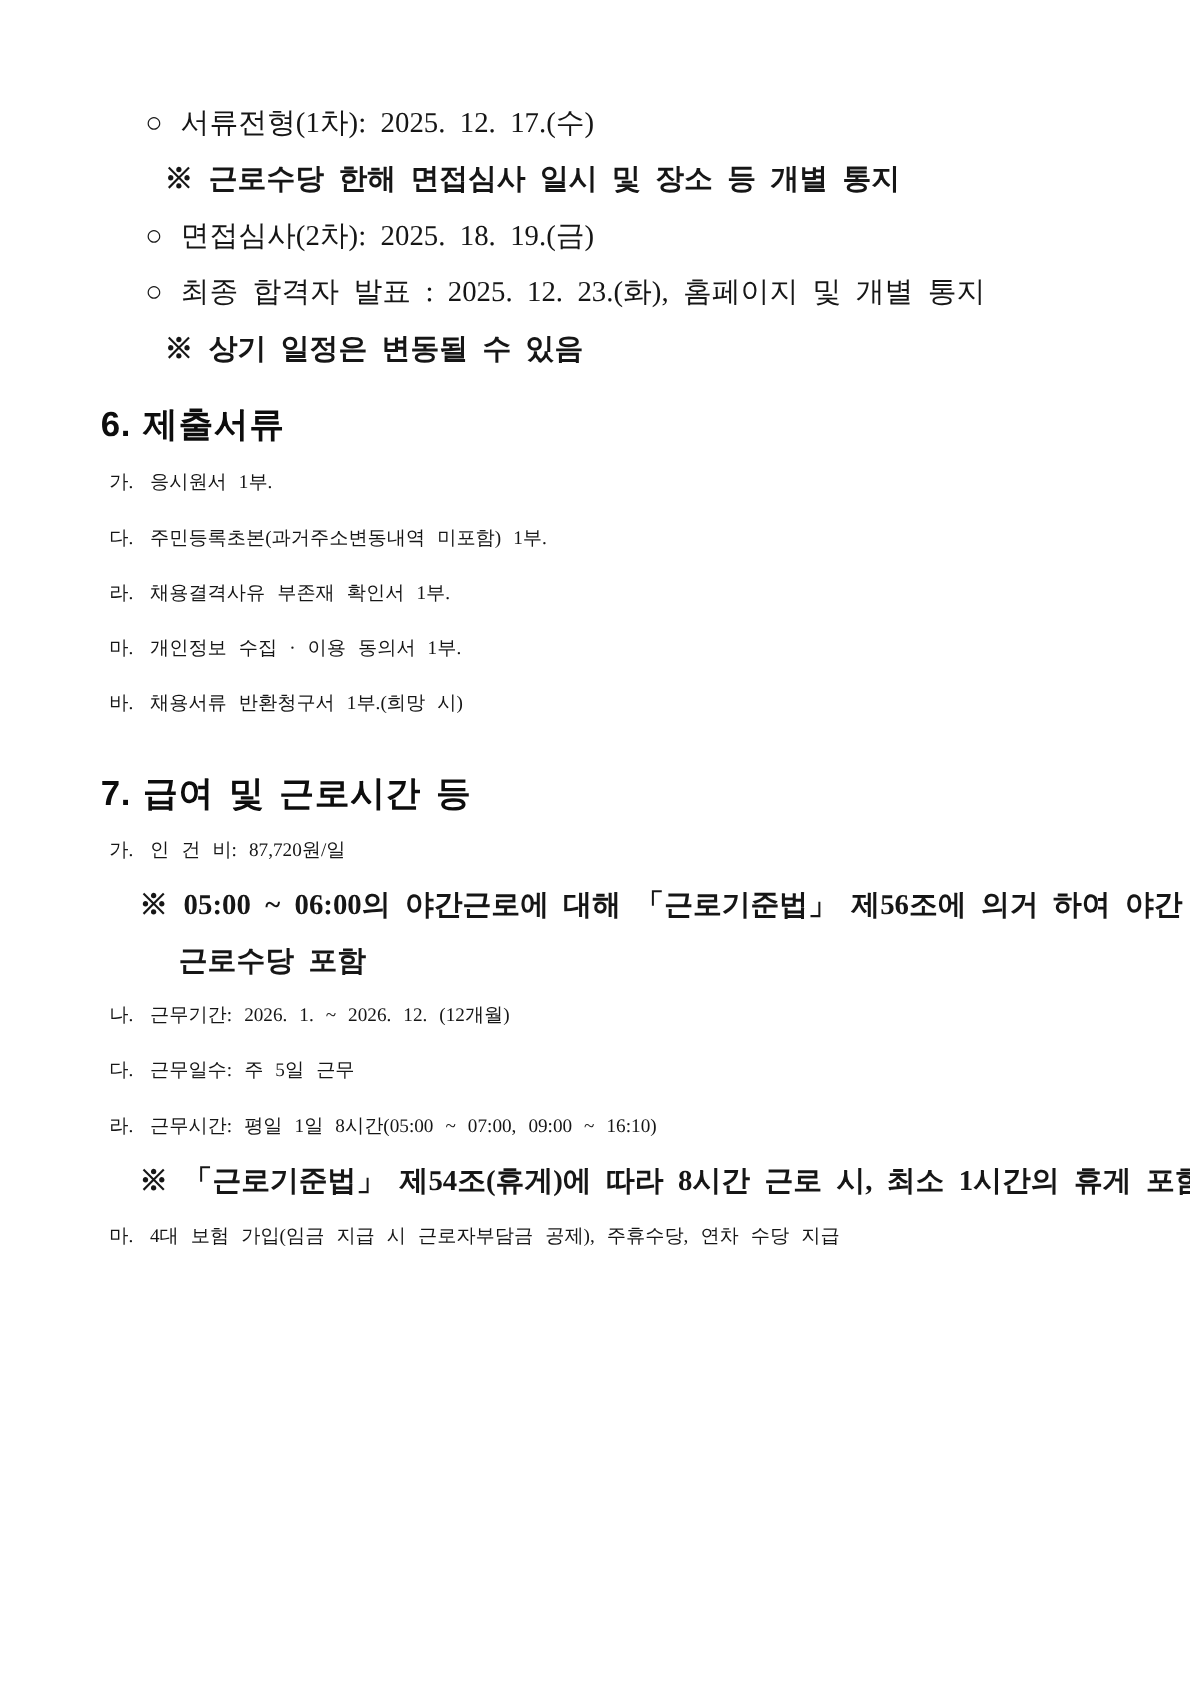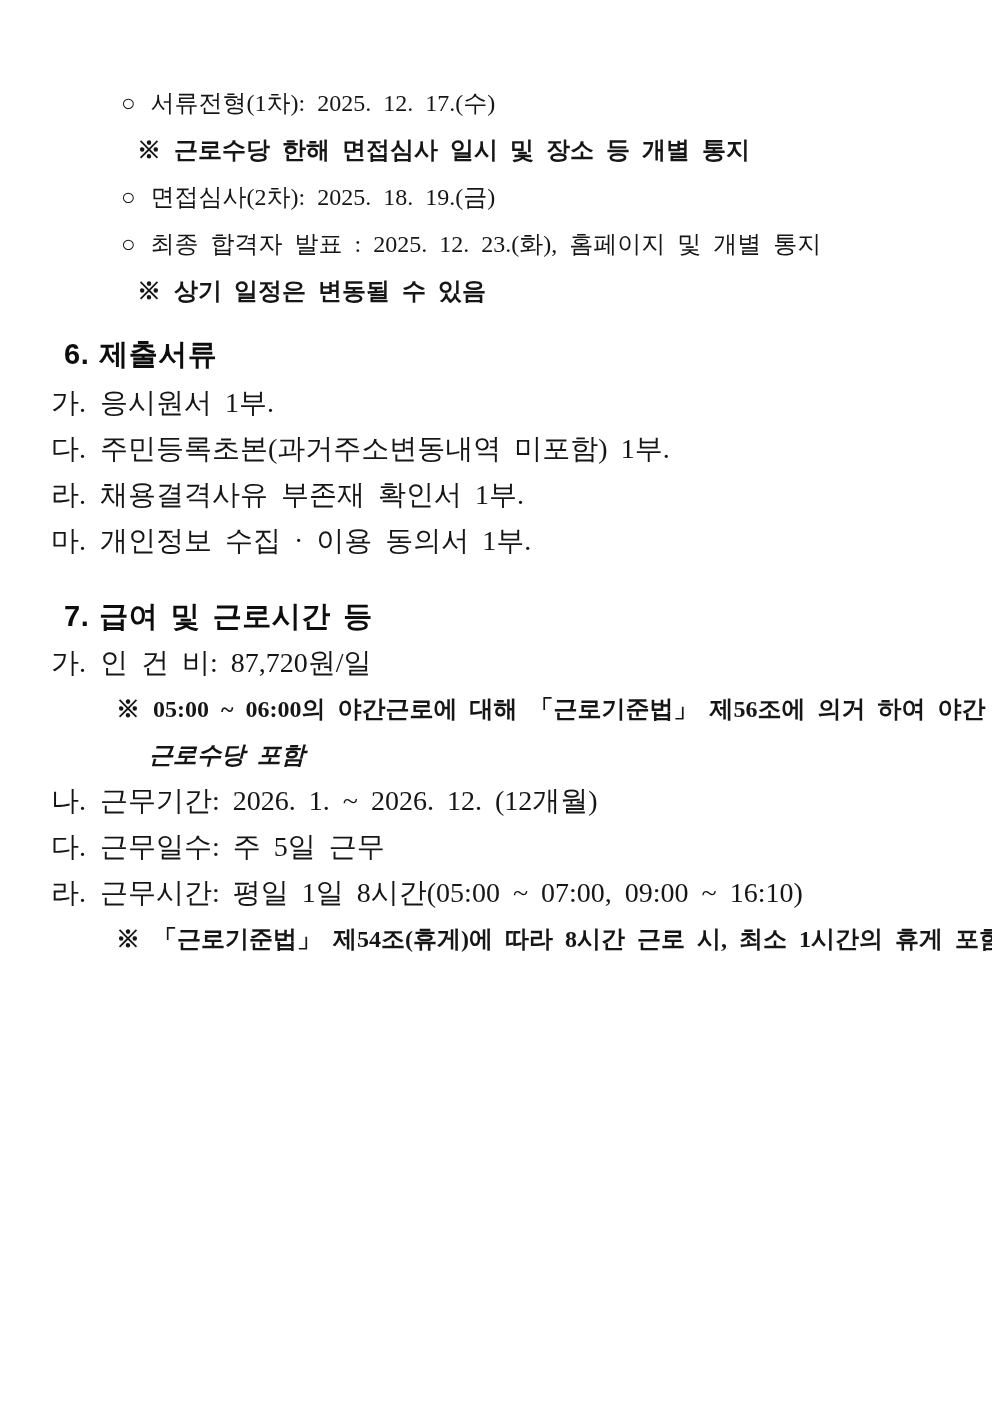--- a/index.html
+++ b/index.html
@@ -32,7 +32,7 @@
 
   
   .section-heading {
-    padding-left: 64px;
+    padding-left: 84px;
     font-family: "Liberation Sans", "DejaVu Sans", sans-serif;
     font-weight: 700;
     font-size: 29px;

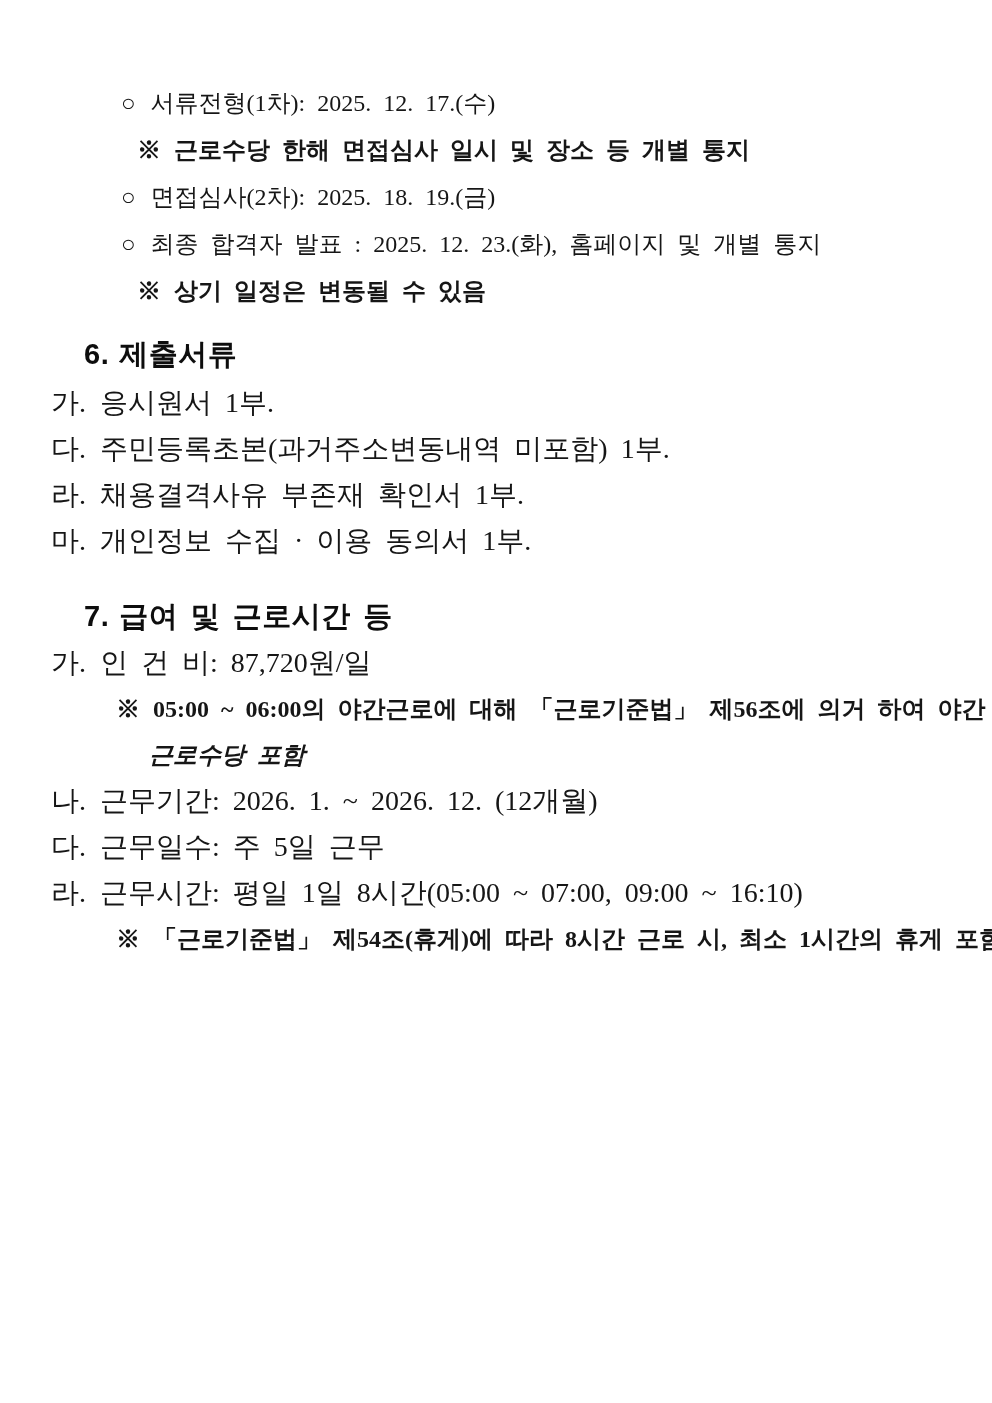--- a/index.html
+++ b/index.html
@@ -50,8 +50,8 @@
   .items { margin-top: 6px; }
   #section7-items { margin-top: 4px; }
   .doc-item {
-    padding-left: 51px;
-    font-size: 28px;
+    padding-left: 91px;
+    font-size: 16px;
     line-height: 46px;
     word-spacing: 6px;
     white-space: nowrap;

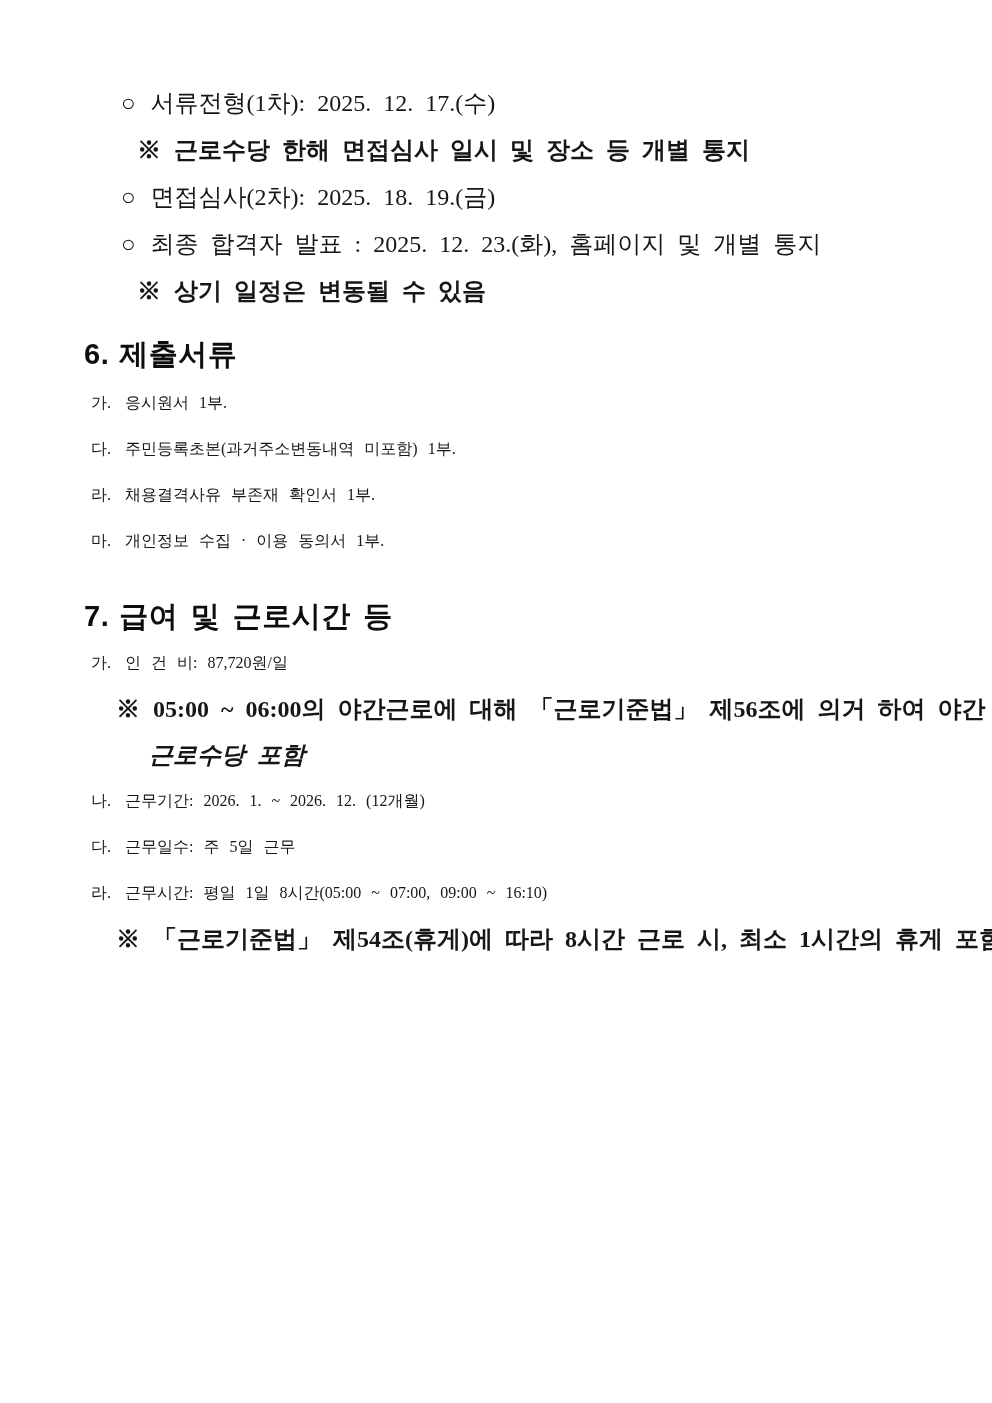--- a/index.html
+++ b/index.html
@@ -117,6 +117,9 @@
         <div class="doc-item">
           <span class="item-label">마.</span><span>개인정보 수집 · 이용 동의서 1부.</span>
         </div>
+        <div class="doc-item">
+          <span class="item-label">바.</span><span>채용서류 반환청구서 1부.(희망 시)</span>
+        </div>
       </div>
     </div>
 

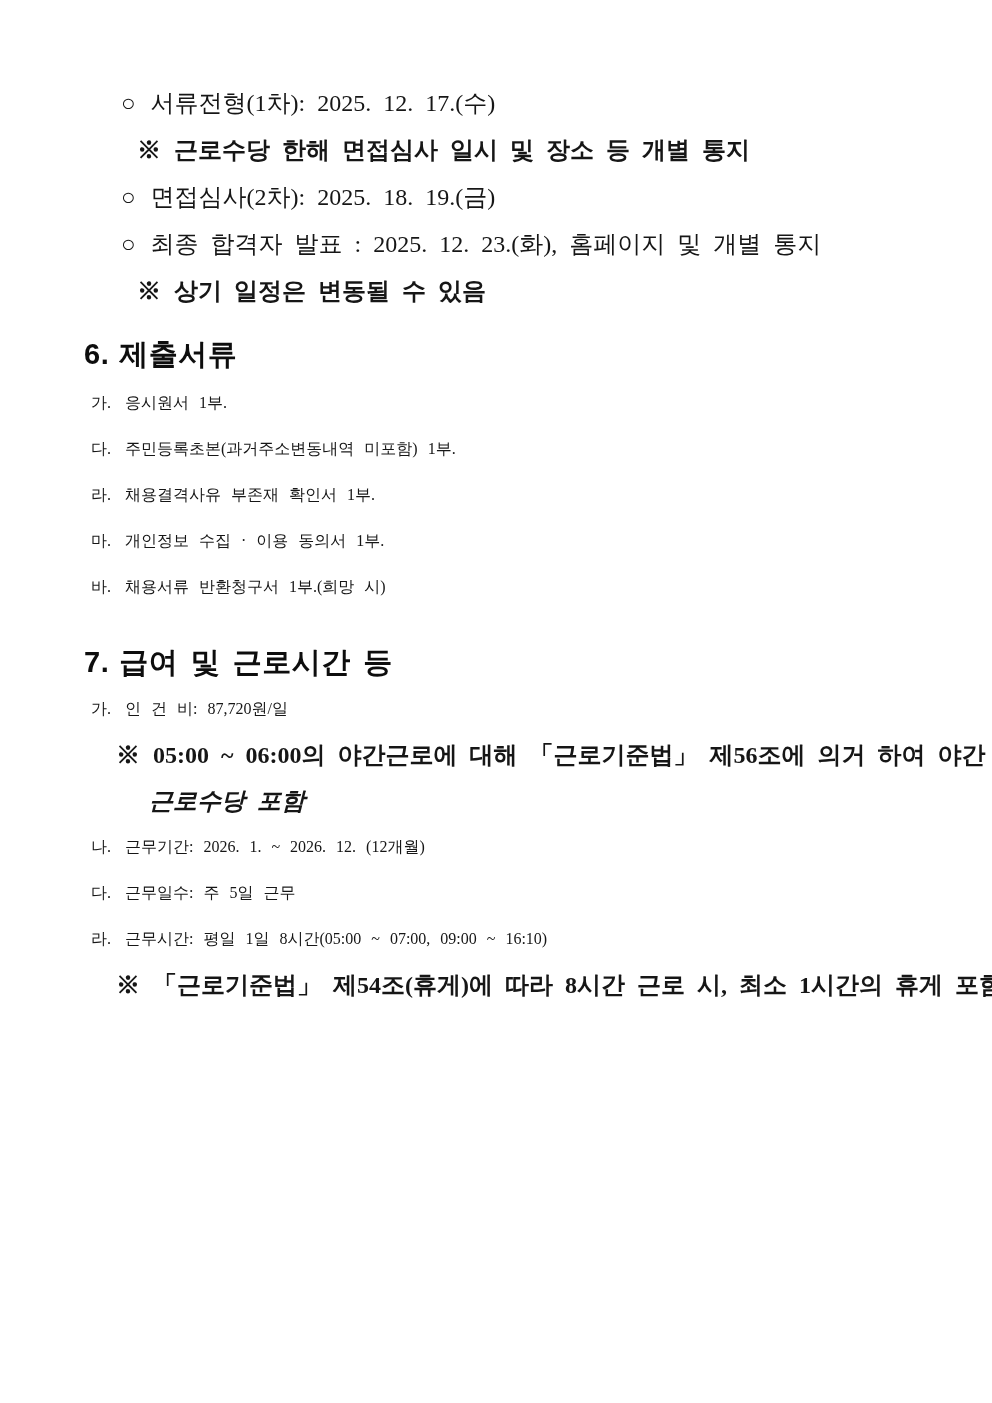--- a/index.html
+++ b/index.html
@@ -68,7 +68,7 @@
     white-space: nowrap;
   }
   .sec-note .bullet { margin-right: 13px; }
-  .sec-note .cont-line { padding-left: 33px; font-style: italic; }
+  .sec-note .cont-line { padding-left: 33px; }
   .sec-note .note-row { display: flex; align-items: baseline; }
 </style>
 </head>

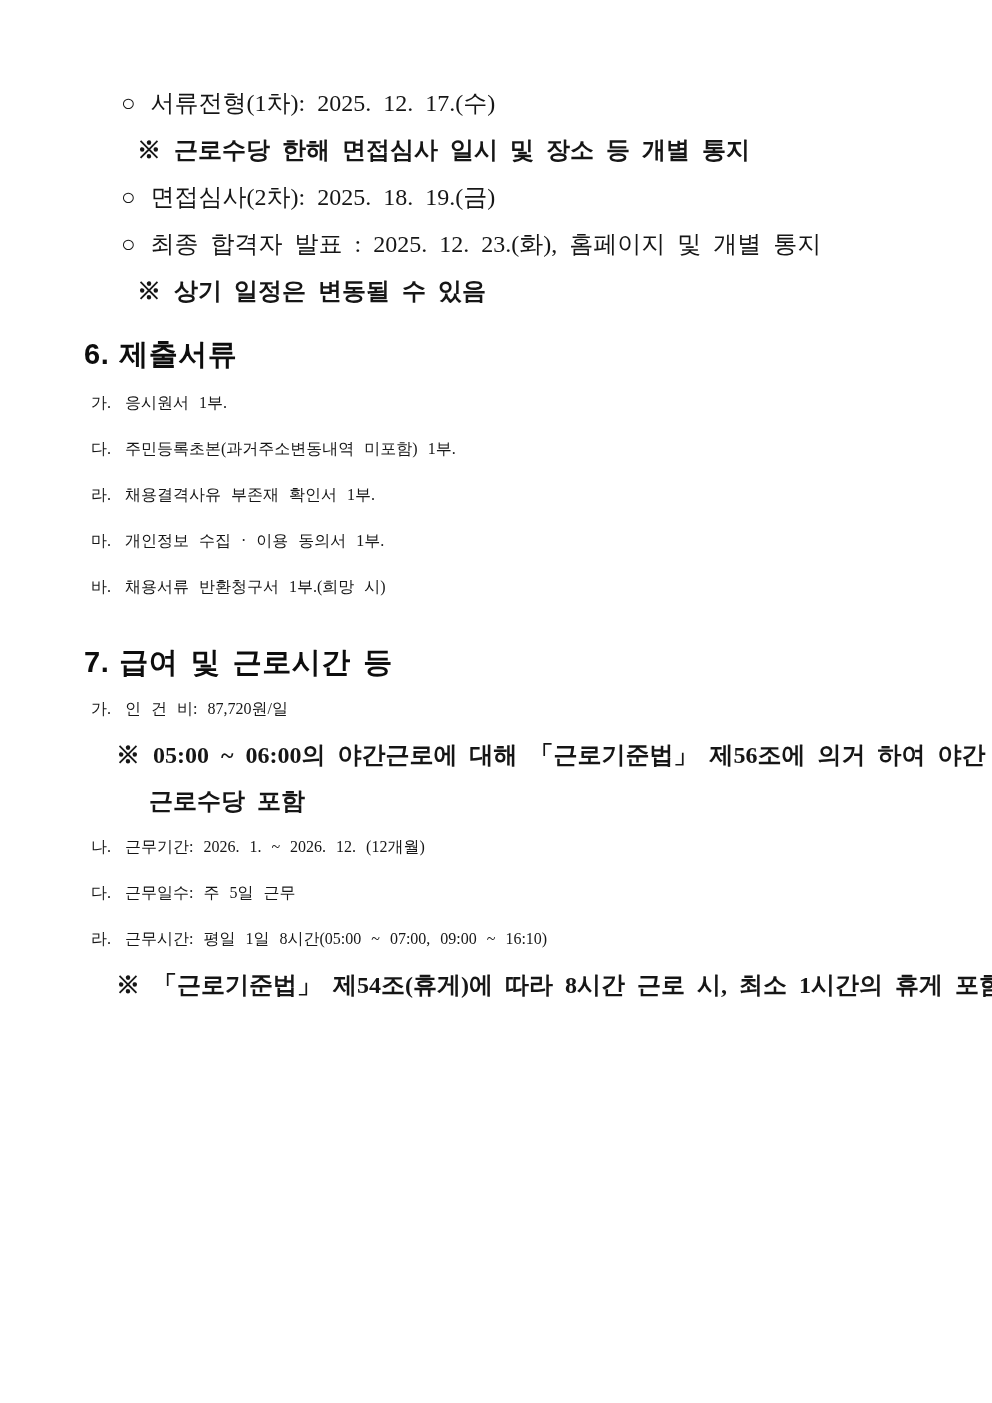--- a/index.html
+++ b/index.html
@@ -153,6 +153,9 @@
             <span>「근로기준법」 제54조(휴게)에 따라 8시간 근로 시, 최소 1시간의 휴게 포함</span>
           </div>
         </div>
+        <div class="doc-item">
+          <span class="item-label">마.</span><span>4대 보험 가입(임금 지급 시 근로자부담금 공제), 주휴수당, 연차 수당 지급</span>
+        </div>
       </div>
     </div>
 

